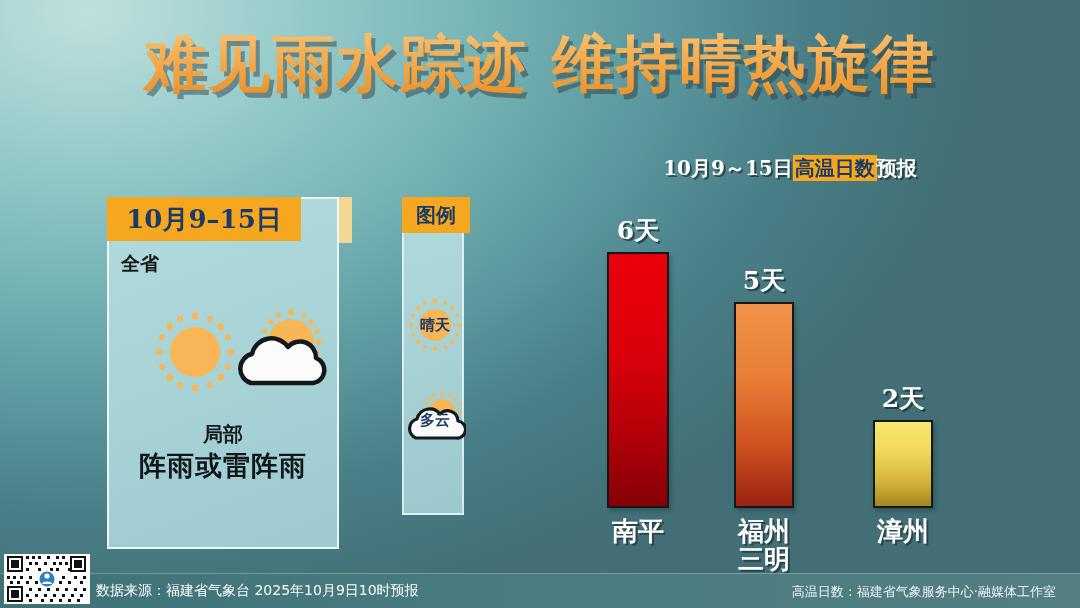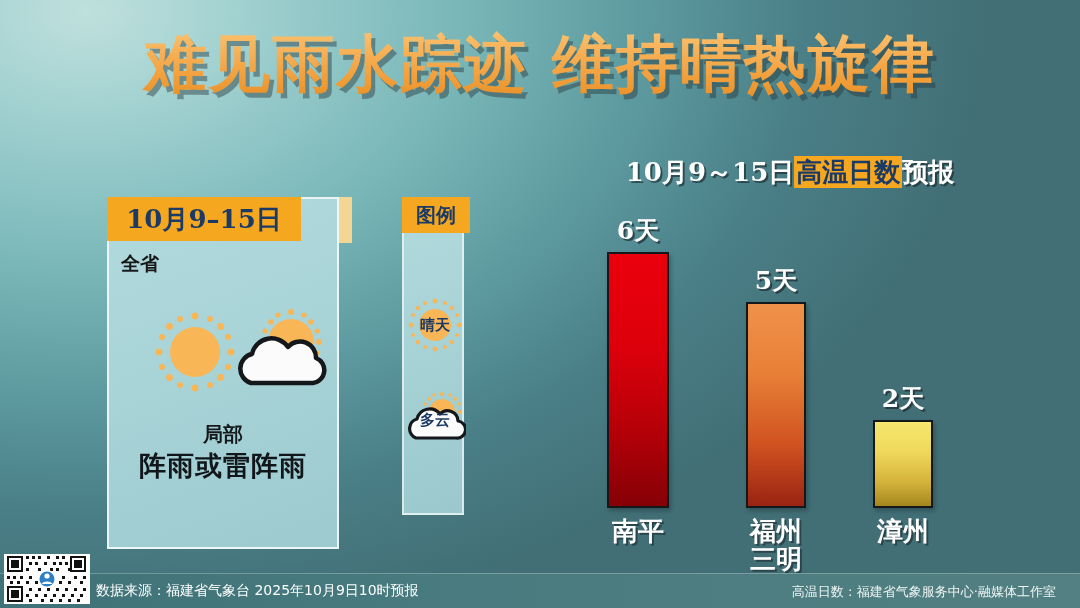--- a/index.html
+++ b/index.html
@@ -89,7 +89,7 @@
     position:absolute;left:560px;top:155px;width:460px;
     text-align:center;white-space:nowrap;
     font-family:"DejaVu Serif","Liberation Serif",serif;
-    font-size:26px;font-weight:bold;color:#ffffff;
+    font-size:20px;font-weight:bold;color:#ffffff;
     text-shadow:2px 2px 0 rgba(25,40,45,.65);
   }
   #chart-title .hl{

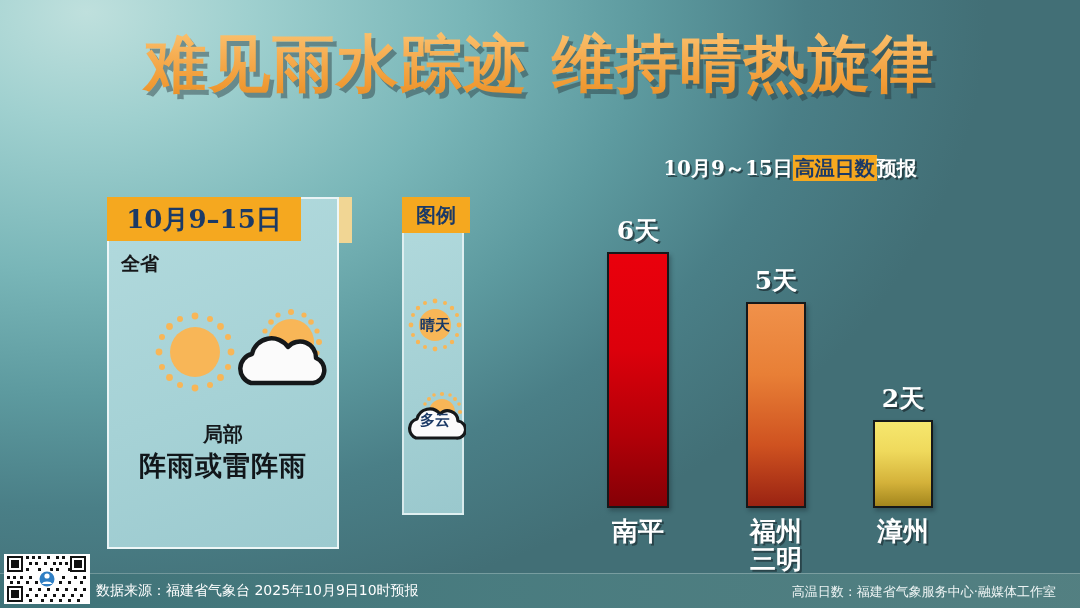--- a/index.html
+++ b/index.html
@@ -262,7 +262,7 @@
       </div>
     </div>
 
-    <div class="bar-group" style="left:186px;width:60px;">
+    <div class="bar-group" style="left:174px;width:60px;">
       <div class="bar-value">5天</div>
       <div class="bar" style="width:60px;height:206px;background:linear-gradient(180deg,#f0914a 0%,#e87f36 35%,#cf5220 70%,#9a2312 100%);"></div>
       <div class="bar-label">

